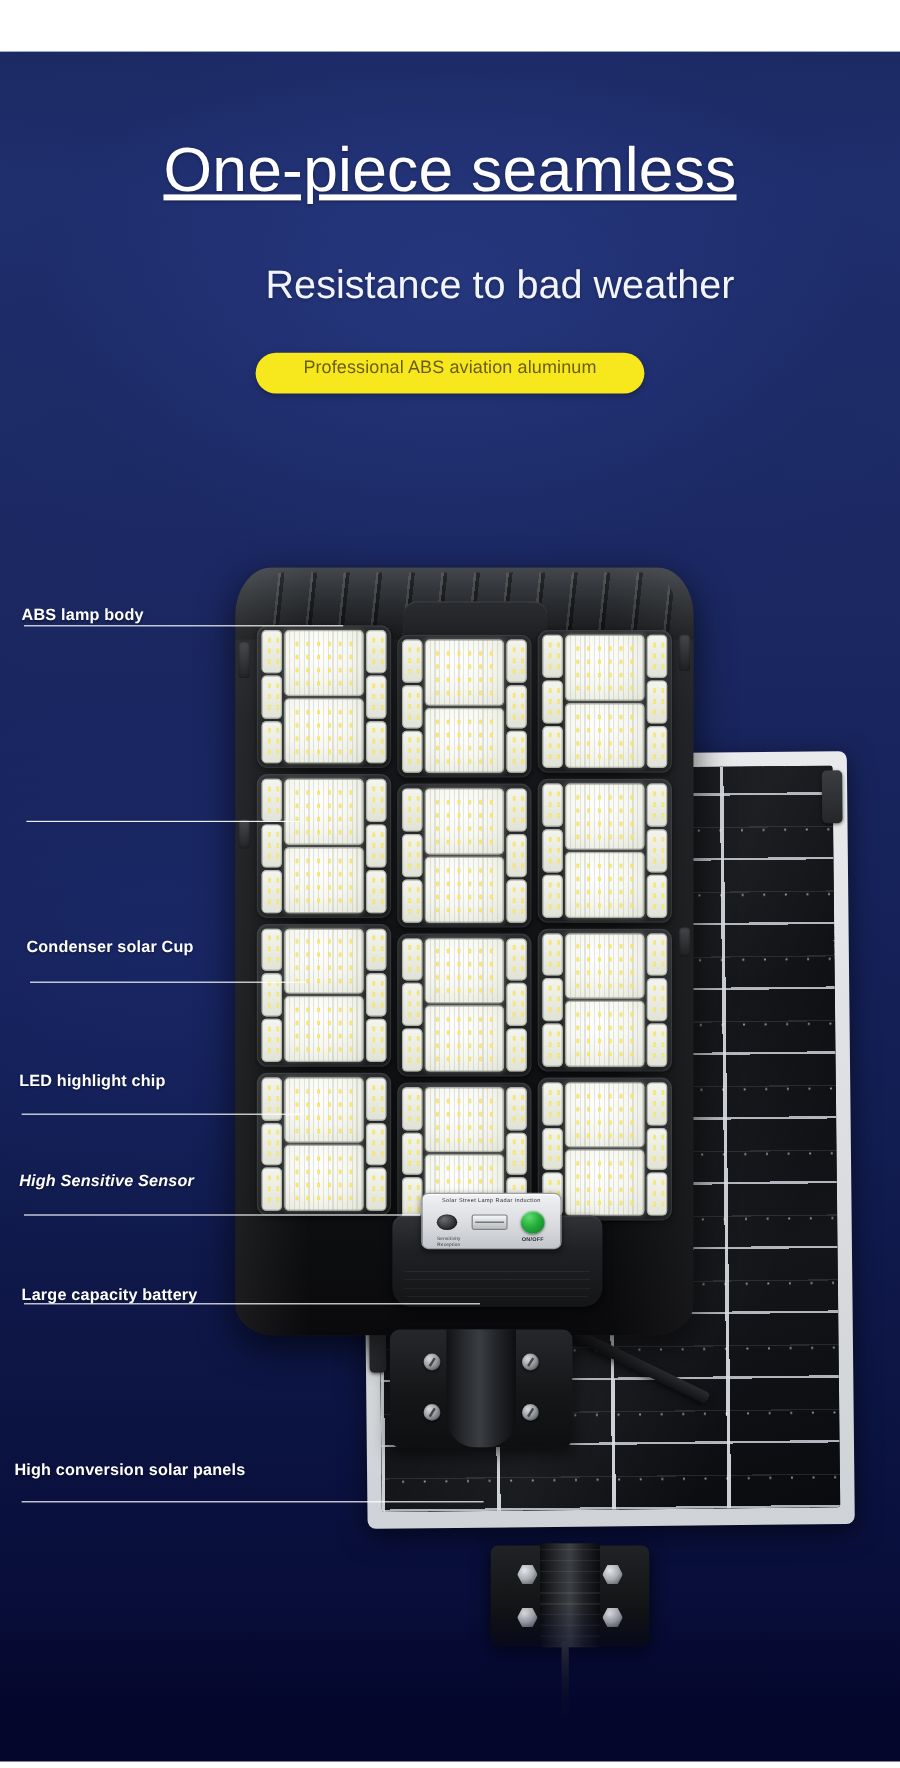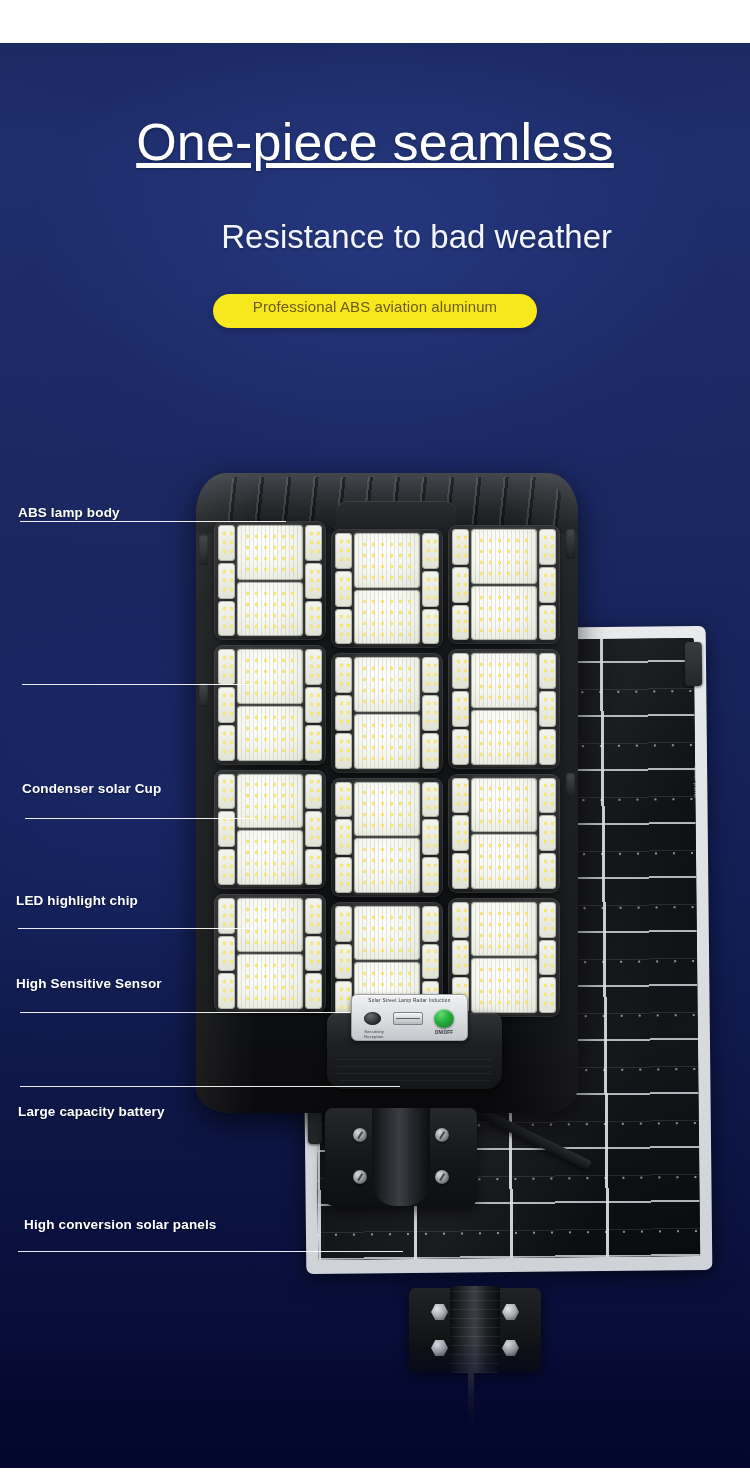--- a/index.html
+++ b/index.html
@@ -898,7 +898,7 @@
   <div class="callout" style="left:16px;top:893px;">LED highlight chip</div>
   <div class="leader" style="left:18px;top:928px;width:235px;"></div>
 
-  <div class="callout" style="left:16px;top:976px;">High Sensitive Sensor</div>
+  <div class="callout" style="left:16px;top:976px;font-style:italic;">High Sensitive Sensor</div>
   <div class="leader" style="left:20px;top:1012px;width:330px;"></div>
 
   <div class="callout" style="left:18px;top:1104px;">Large capacity battery</div>

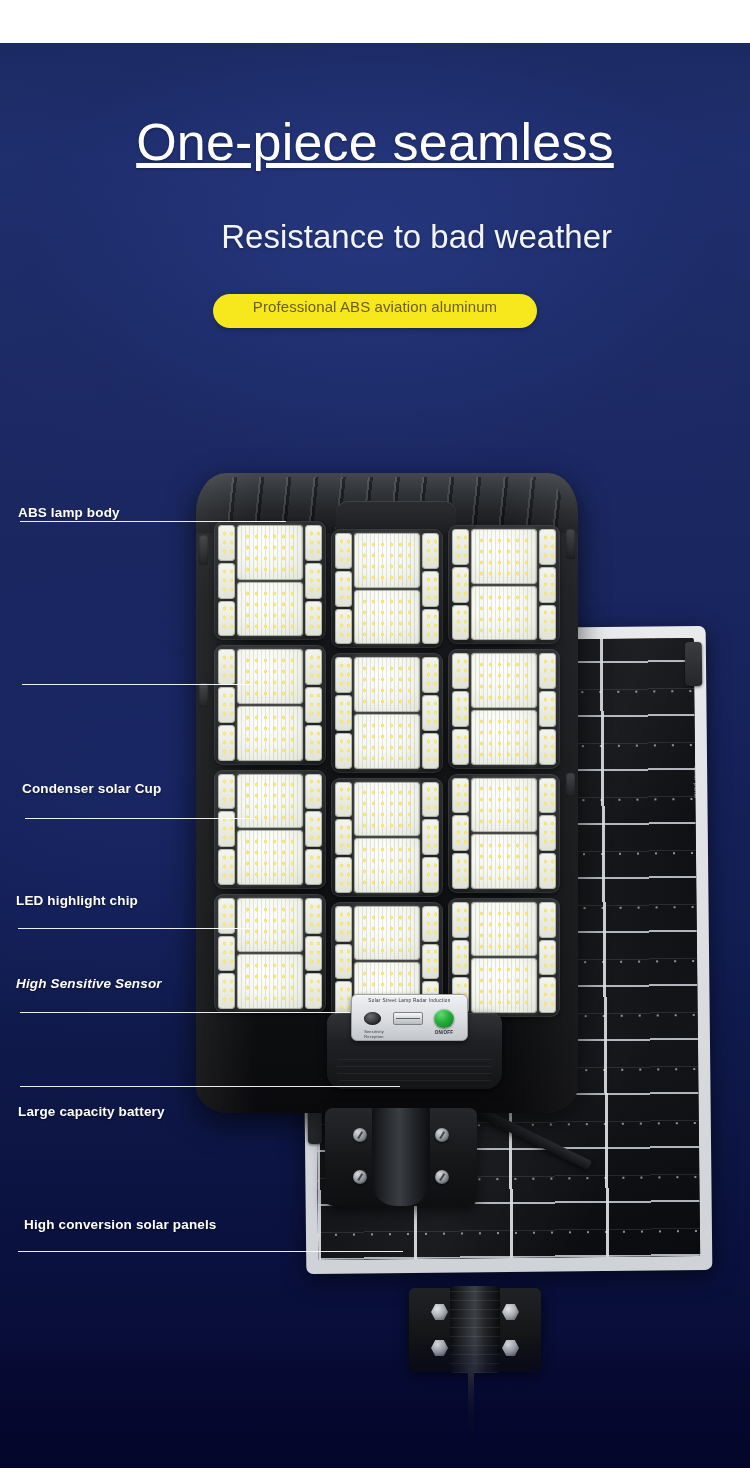--- a/index.html
+++ b/index.html
@@ -901,7 +901,7 @@
   <div class="callout" style="left:16px;top:976px;font-style:italic;">High Sensitive Sensor</div>
   <div class="leader" style="left:20px;top:1012px;width:330px;"></div>
 
-  <div class="callout" style="left:18px;top:1104px;">Large capacity battery</div>
+  <div class="callout" style="left:18px;top:1071px;">Large capacity battery</div>
   <div class="leader" style="left:20px;top:1086px;width:380px;"></div>
 
   <div class="callout" style="left:24px;top:1217px;">High conversion solar panels</div>

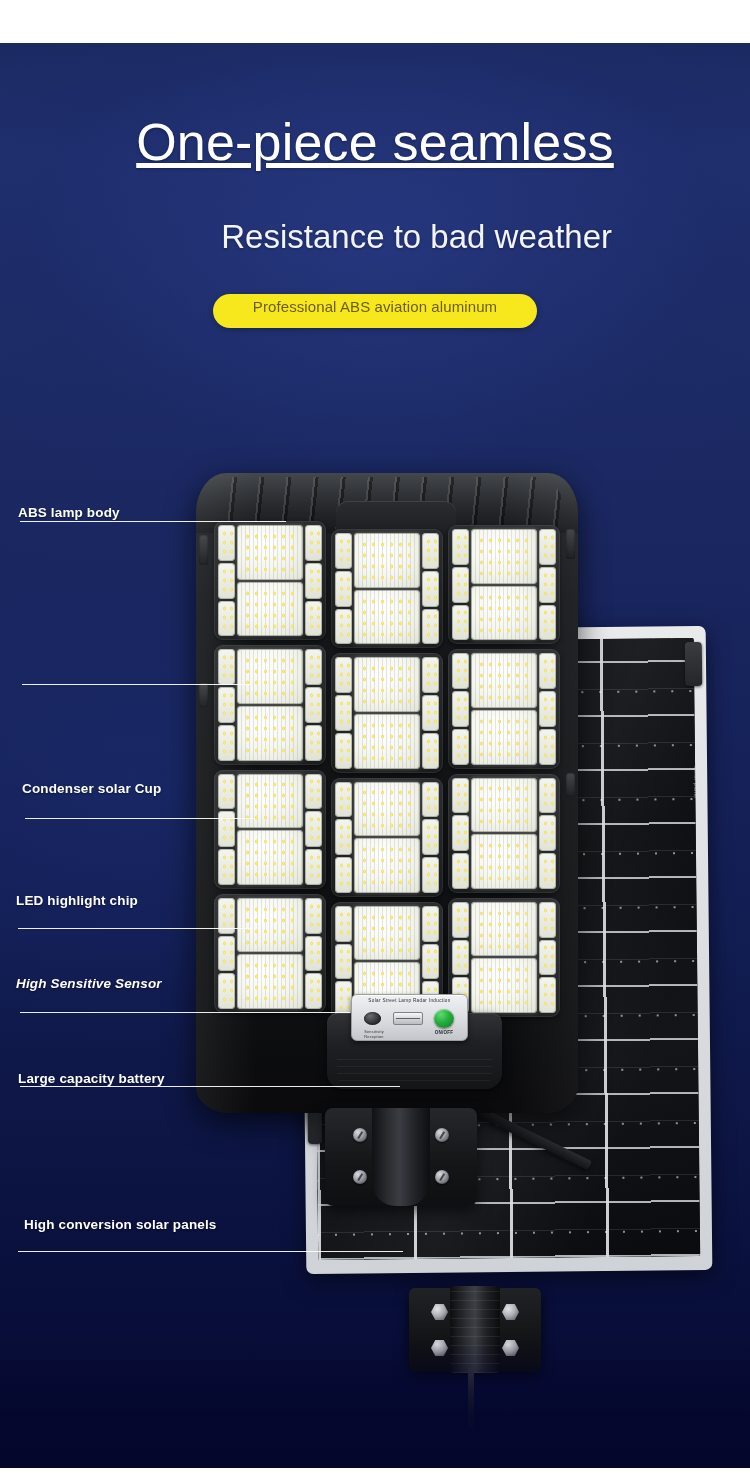--- a/index.html
+++ b/index.html
@@ -904,7 +904,7 @@
   <div class="callout" style="left:18px;top:1071px;">Large capacity battery</div>
   <div class="leader" style="left:20px;top:1086px;width:380px;"></div>
 
-  <div class="callout" style="left:24px;top:1217px;">High conversion solar panels</div>
+  <div class="callout" style="left:12px;top:1217px;">High conversion solar panels</div>
   <div class="leader" style="left:18px;top:1251px;width:385px;"></div>
 
   <div class="bg-bottom-fade"></div>

